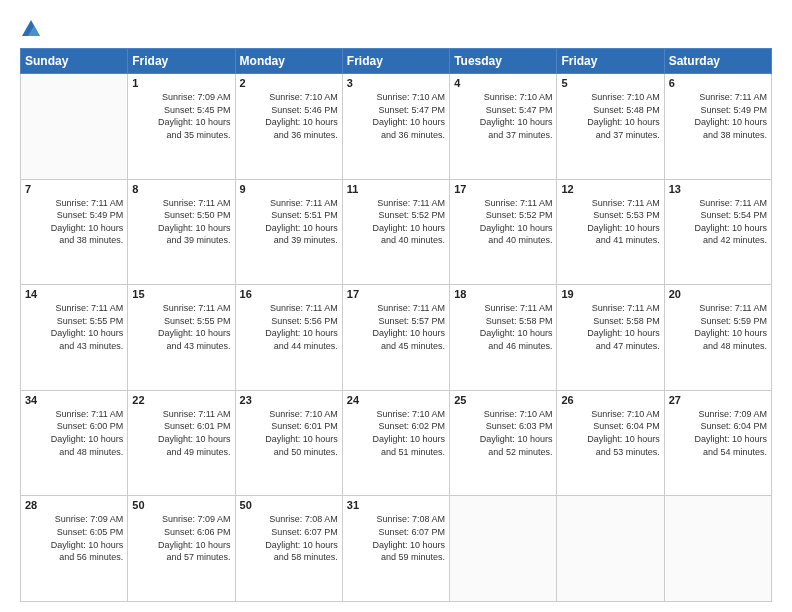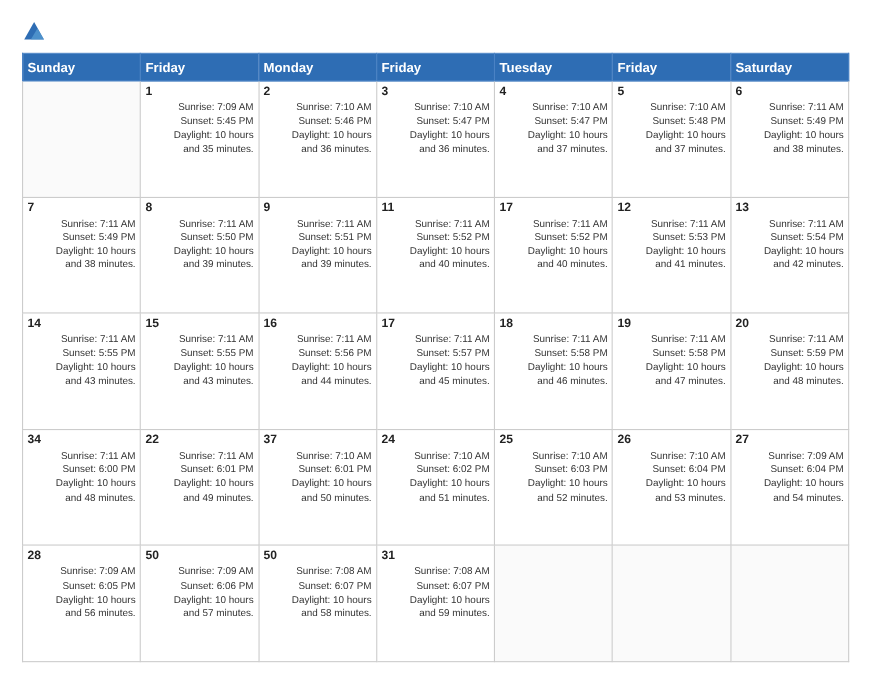--- a/index.html
+++ b/index.html
@@ -218,7 +218,7 @@
             <div class="day-info">Sunrise: 7:11 AM<br>Sunset: 6:01 PM<br>Daylight: 10 hours<br>and 49 minutes.</div>
           </td>
           <td>
-            <span class="day-num">37</span>
+            <span class="day-num">23</span>
             <div class="day-info">Sunrise: 7:10 AM<br>Sunset: 6:01 PM<br>Daylight: 10 hours<br>and 50 minutes.</div>
           </td>
           <td>

